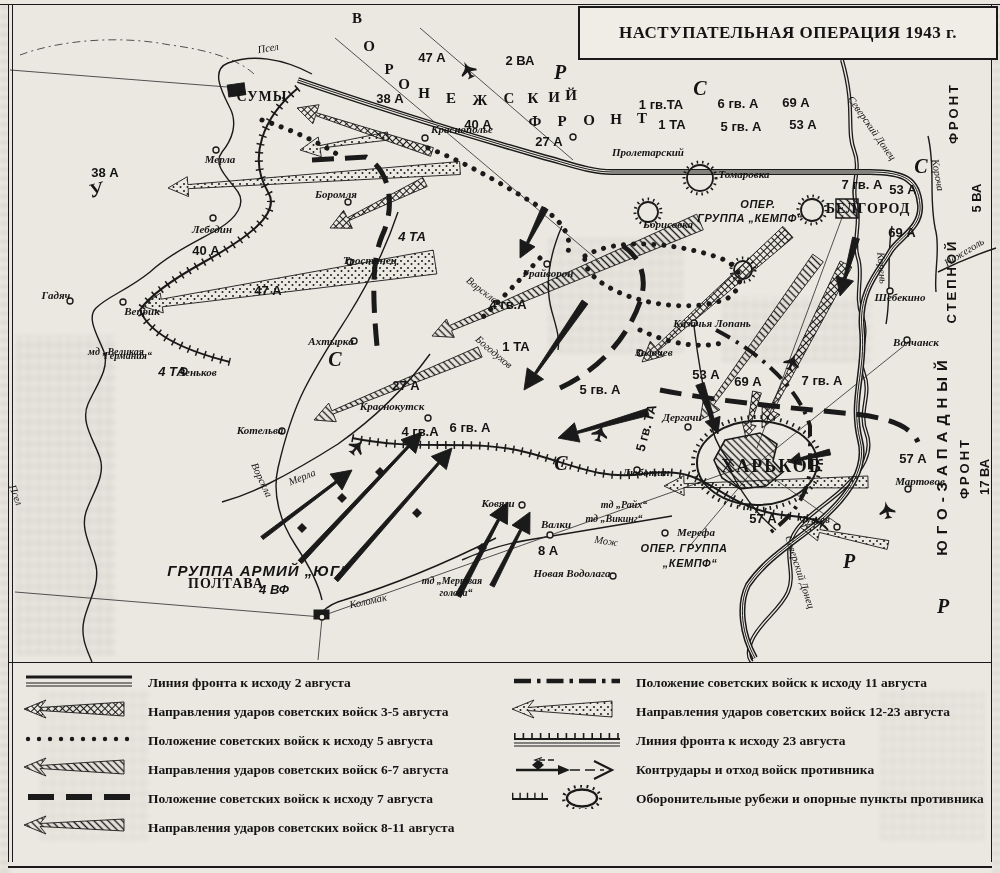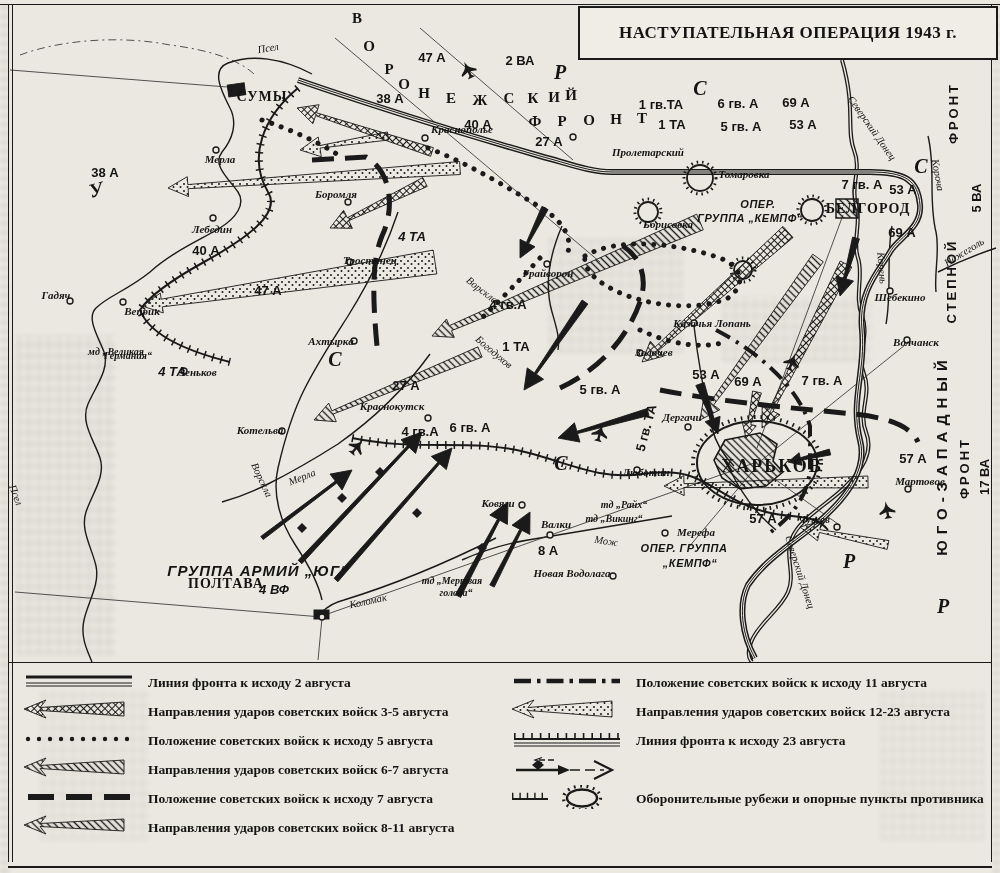--- a/index.html
+++ b/index.html
@@ -451,6 +451,7 @@
               <path d="M62,14 H96" stroke="#1a1a1a" stroke-width="1.4" stroke-dasharray="10 5"></path>
               <path d="M86,5 L104,14 L86,23" fill="none" stroke="#1a1a1a" stroke-width="2.2"></path>
             </svg></div>
+          <div class="legend-txt">Контрудары и отход войск противника</div>
         </div>
         <div class="legend-row">
           <div class="legend-sym"><svg width="118" height="24" viewBox="0 0 118 24">

